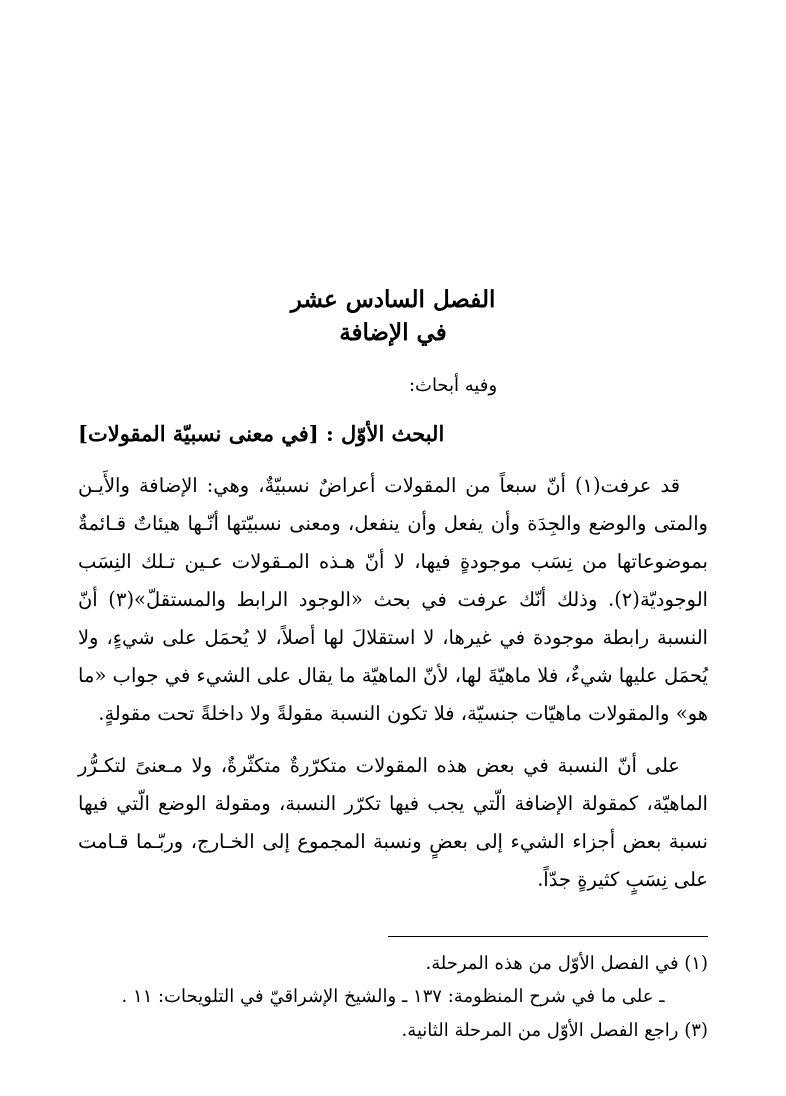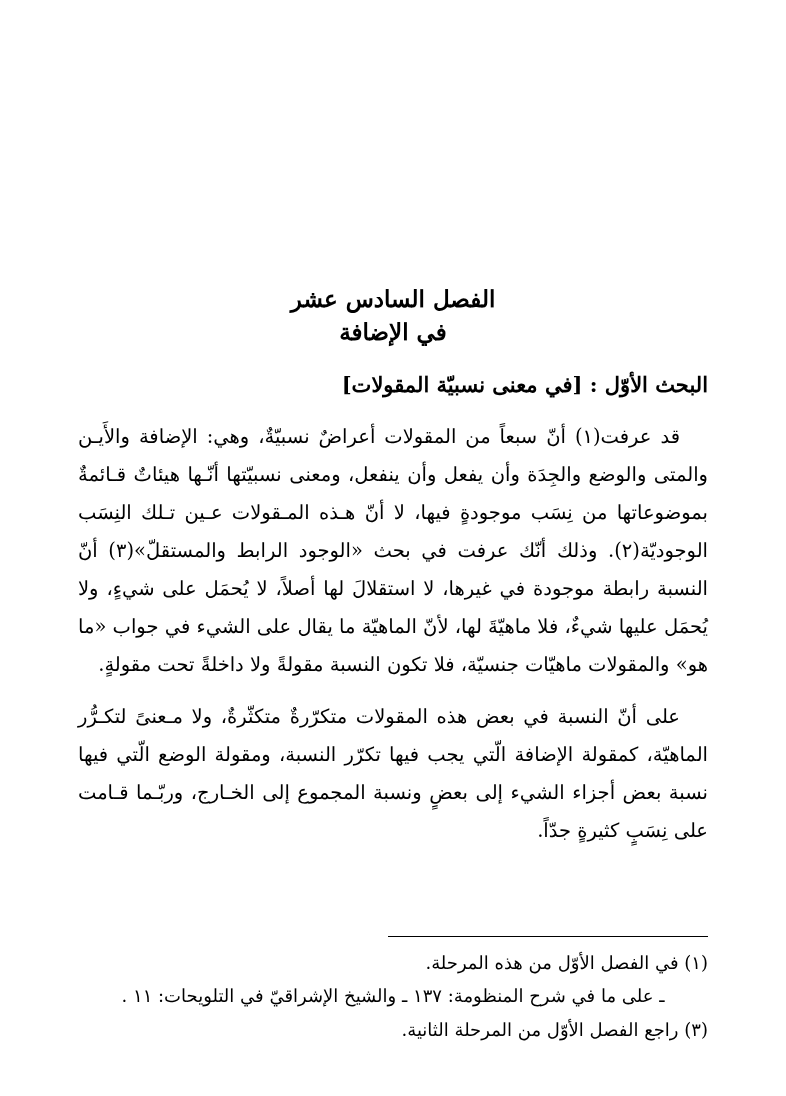--- a/index.html
+++ b/index.html
@@ -107,6 +107,7 @@
       <span class="line2">في الإضافة</span>
     </h1>
 
+    <div class="preamble">وفيه أبحاث:</div>
 
     <h2 class="section-heading">البحث الأوّل : [في معنى نسبيّة المقولات]</h2>
 

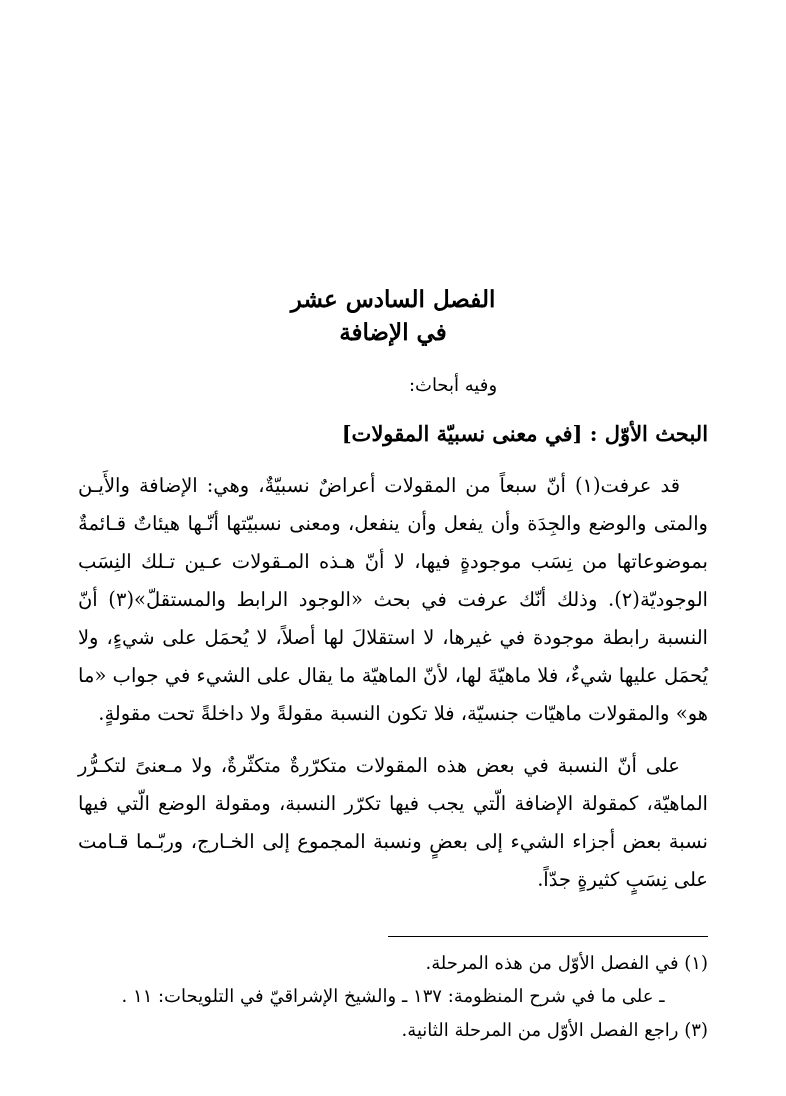--- a/index.html
+++ b/index.html
@@ -50,7 +50,7 @@
   }
   .section-heading {
     margin-top: 20px;
-    text-align: right;
+    text-align: left;
     font-size: 21px;
     font-weight: bold;
     line-height: 1.5;

